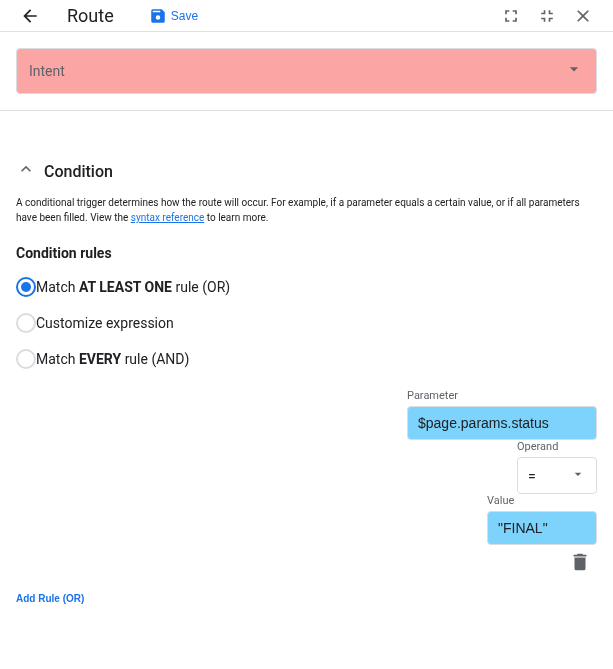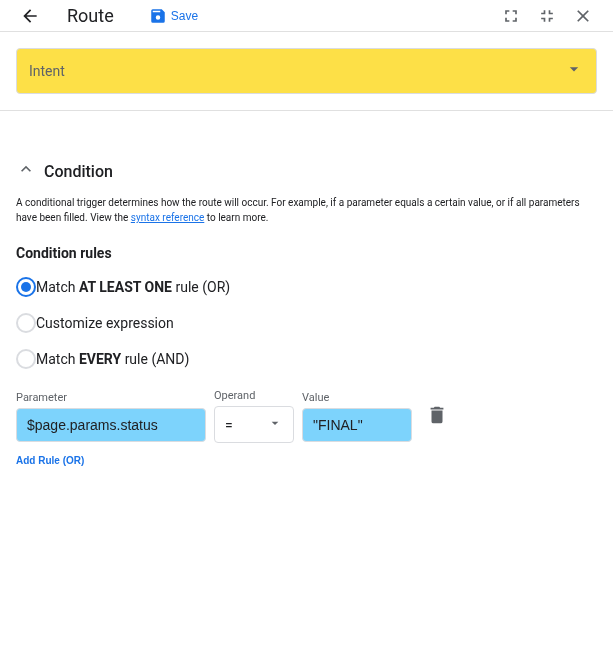--- a/index.html
+++ b/index.html
@@ -82,7 +82,7 @@
       border-radius: 4px;
       padding: 10px 12px;
       cursor: pointer;
-      background: #fde047;
+      background: #fca5a5;
     }
     .intent-label {
       color: #5f6368;

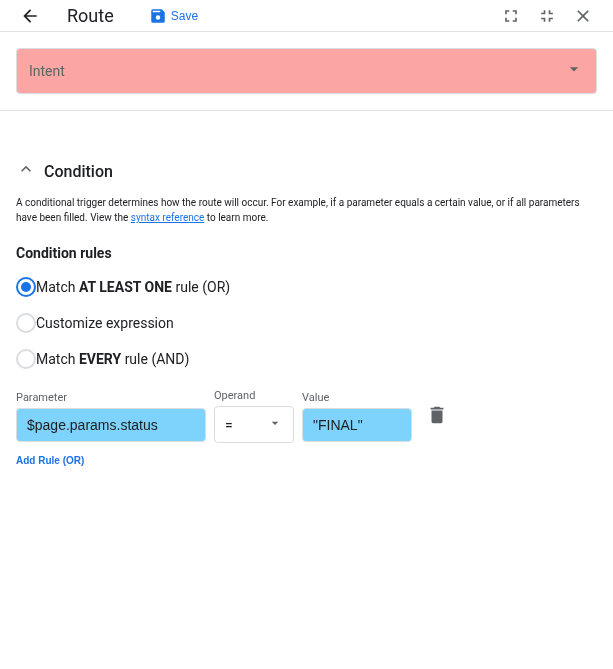--- a/index.html
+++ b/index.html
@@ -181,9 +181,9 @@
     
     .rule-row {
       display: flex;
-      align-items: center;
-      gap: 8px;
+      align-items: flex-end;
       margin-top: 4px;
+      flex-direction: column;
     }
     .field-group {
       display: flex;

